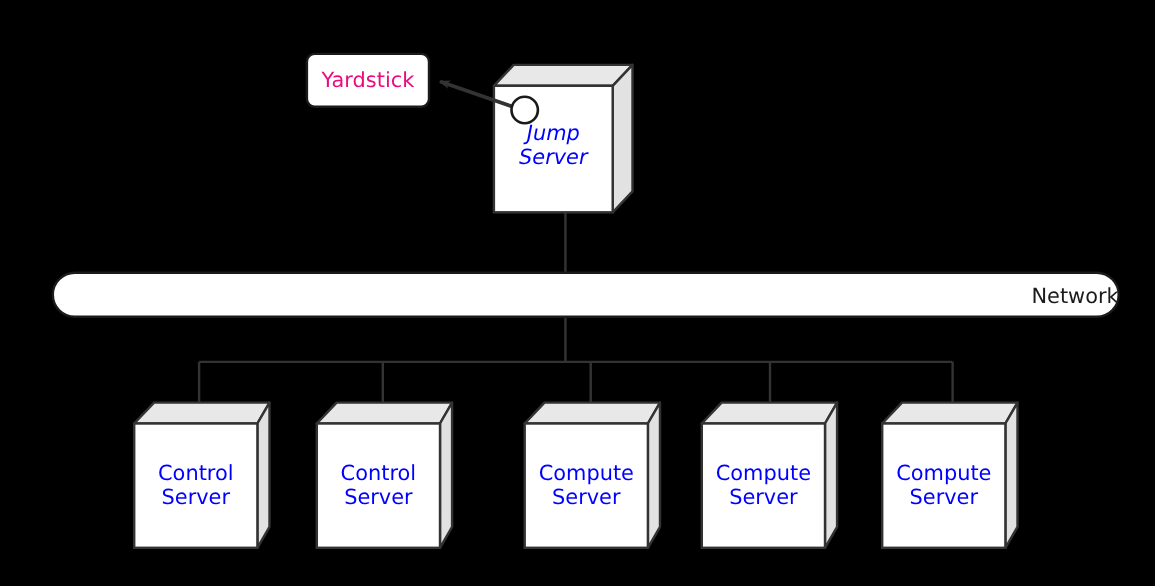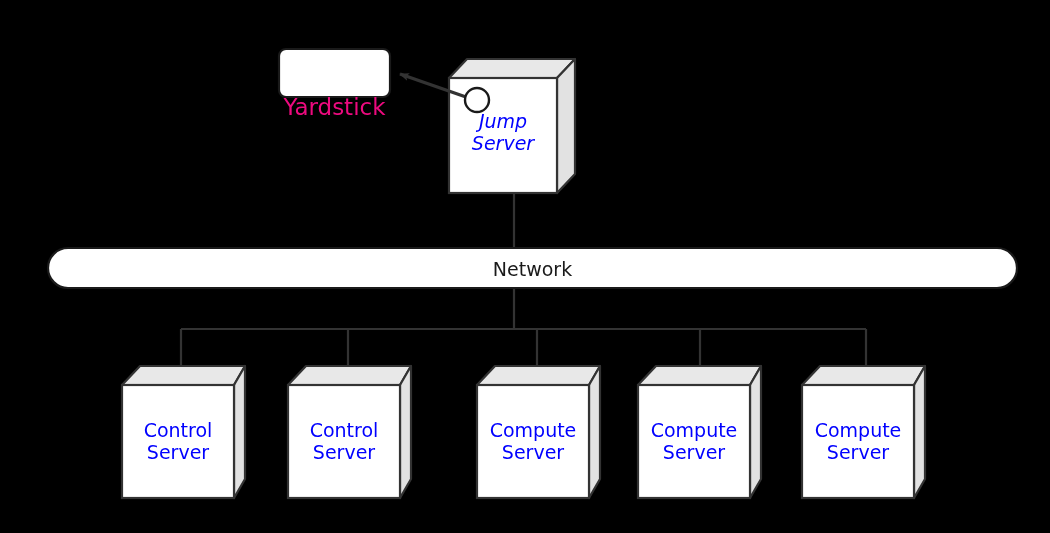--- a/index.html
+++ b/index.html
@@ -37,8 +37,7 @@
   }
   .yardstick-label {
     color: #ED0A7F;
-    font-size: 23px;
-    margin-top: 32px;
+    font-size: 19px;
   }
   .network-label {
     color: #1A1A1A;

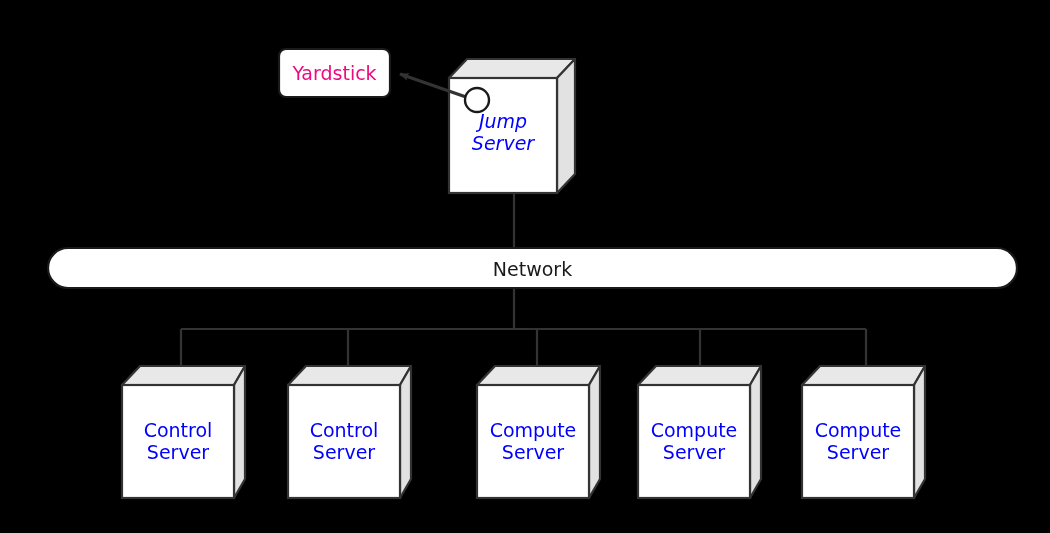--- a/index.html
+++ b/index.html
@@ -117,7 +117,7 @@
   <div class="node-label server-label" style="left:449px; top:110px; width:108px;font-style:italic;">Jump
 Server</div>
 
-  <div class="node-label network-label" style="left:48px; top:258px; width:969px;">Network</div>
+  <div class="node-label network-label" style="left:48px; top:258px; width:969px;text-align:right;">Network</div>
 
   <div class="node-label server-label" style="left:122px; top:419px; width:112px;">Control
 Server</div>

